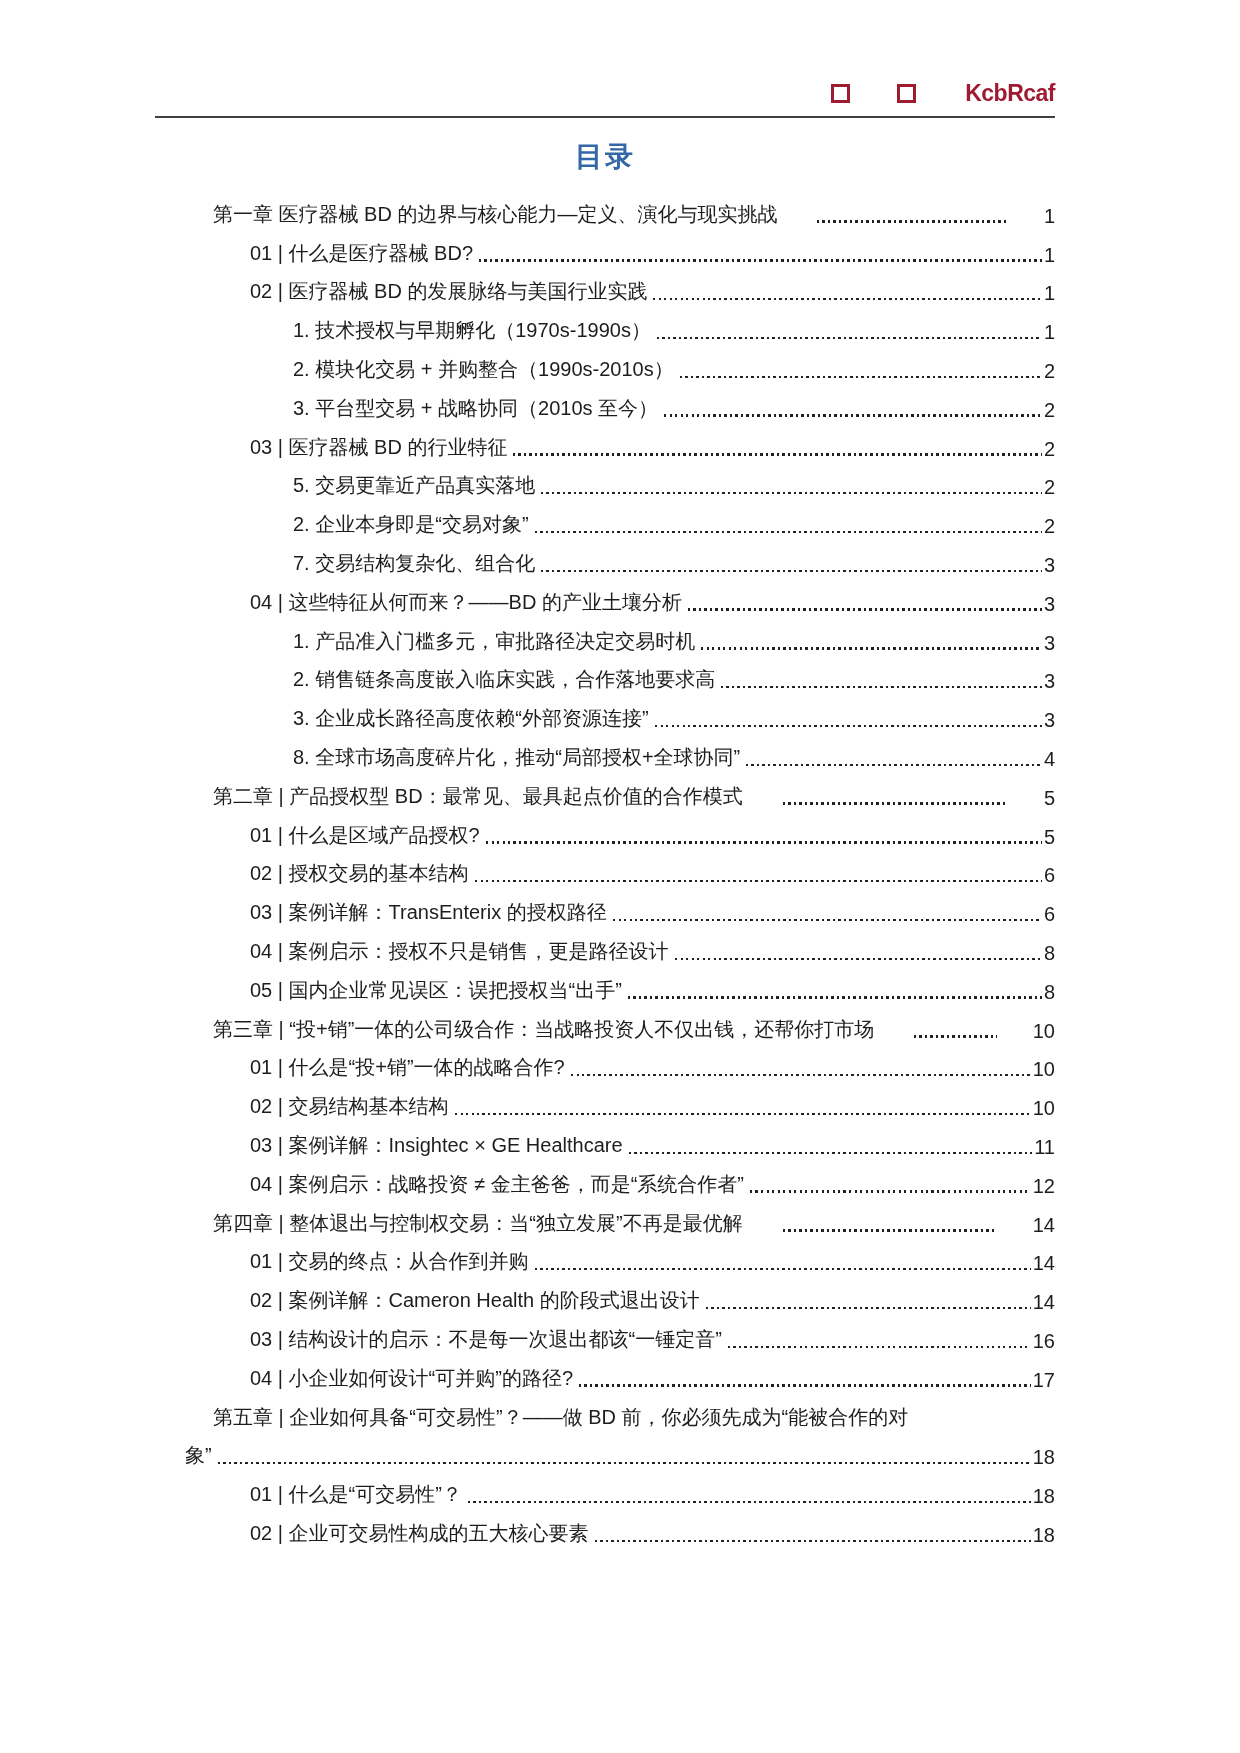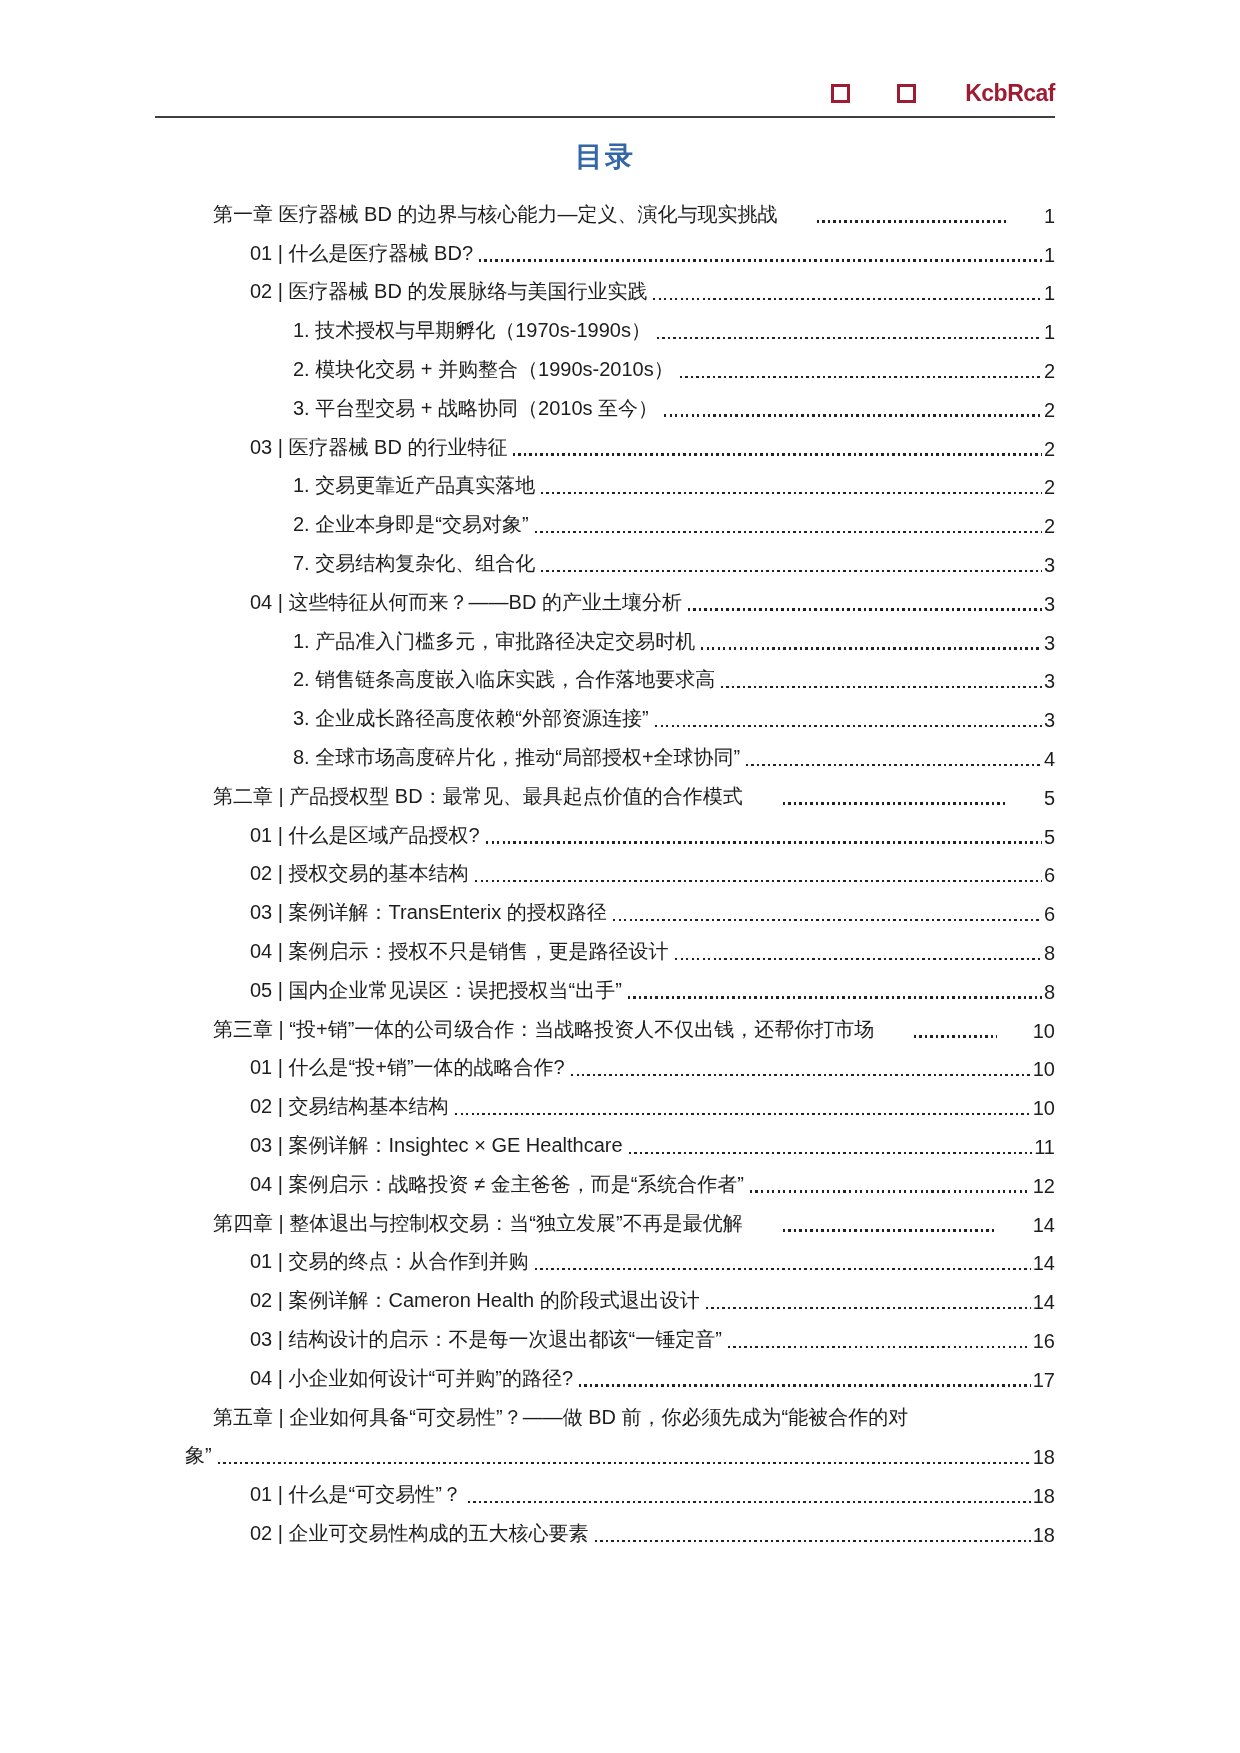--- a/index.html
+++ b/index.html
@@ -79,7 +79,7 @@
           <span class="pg">2</span>
         </div>
         <div class="row lvl2">
-          <span class="t">1. 交易更靠近产品真实落地</span>
+          <span class="t">5. 交易更靠近产品真实落地</span>
           <span class="leader"></span>
           <span class="pg">2</span>
         </div>

